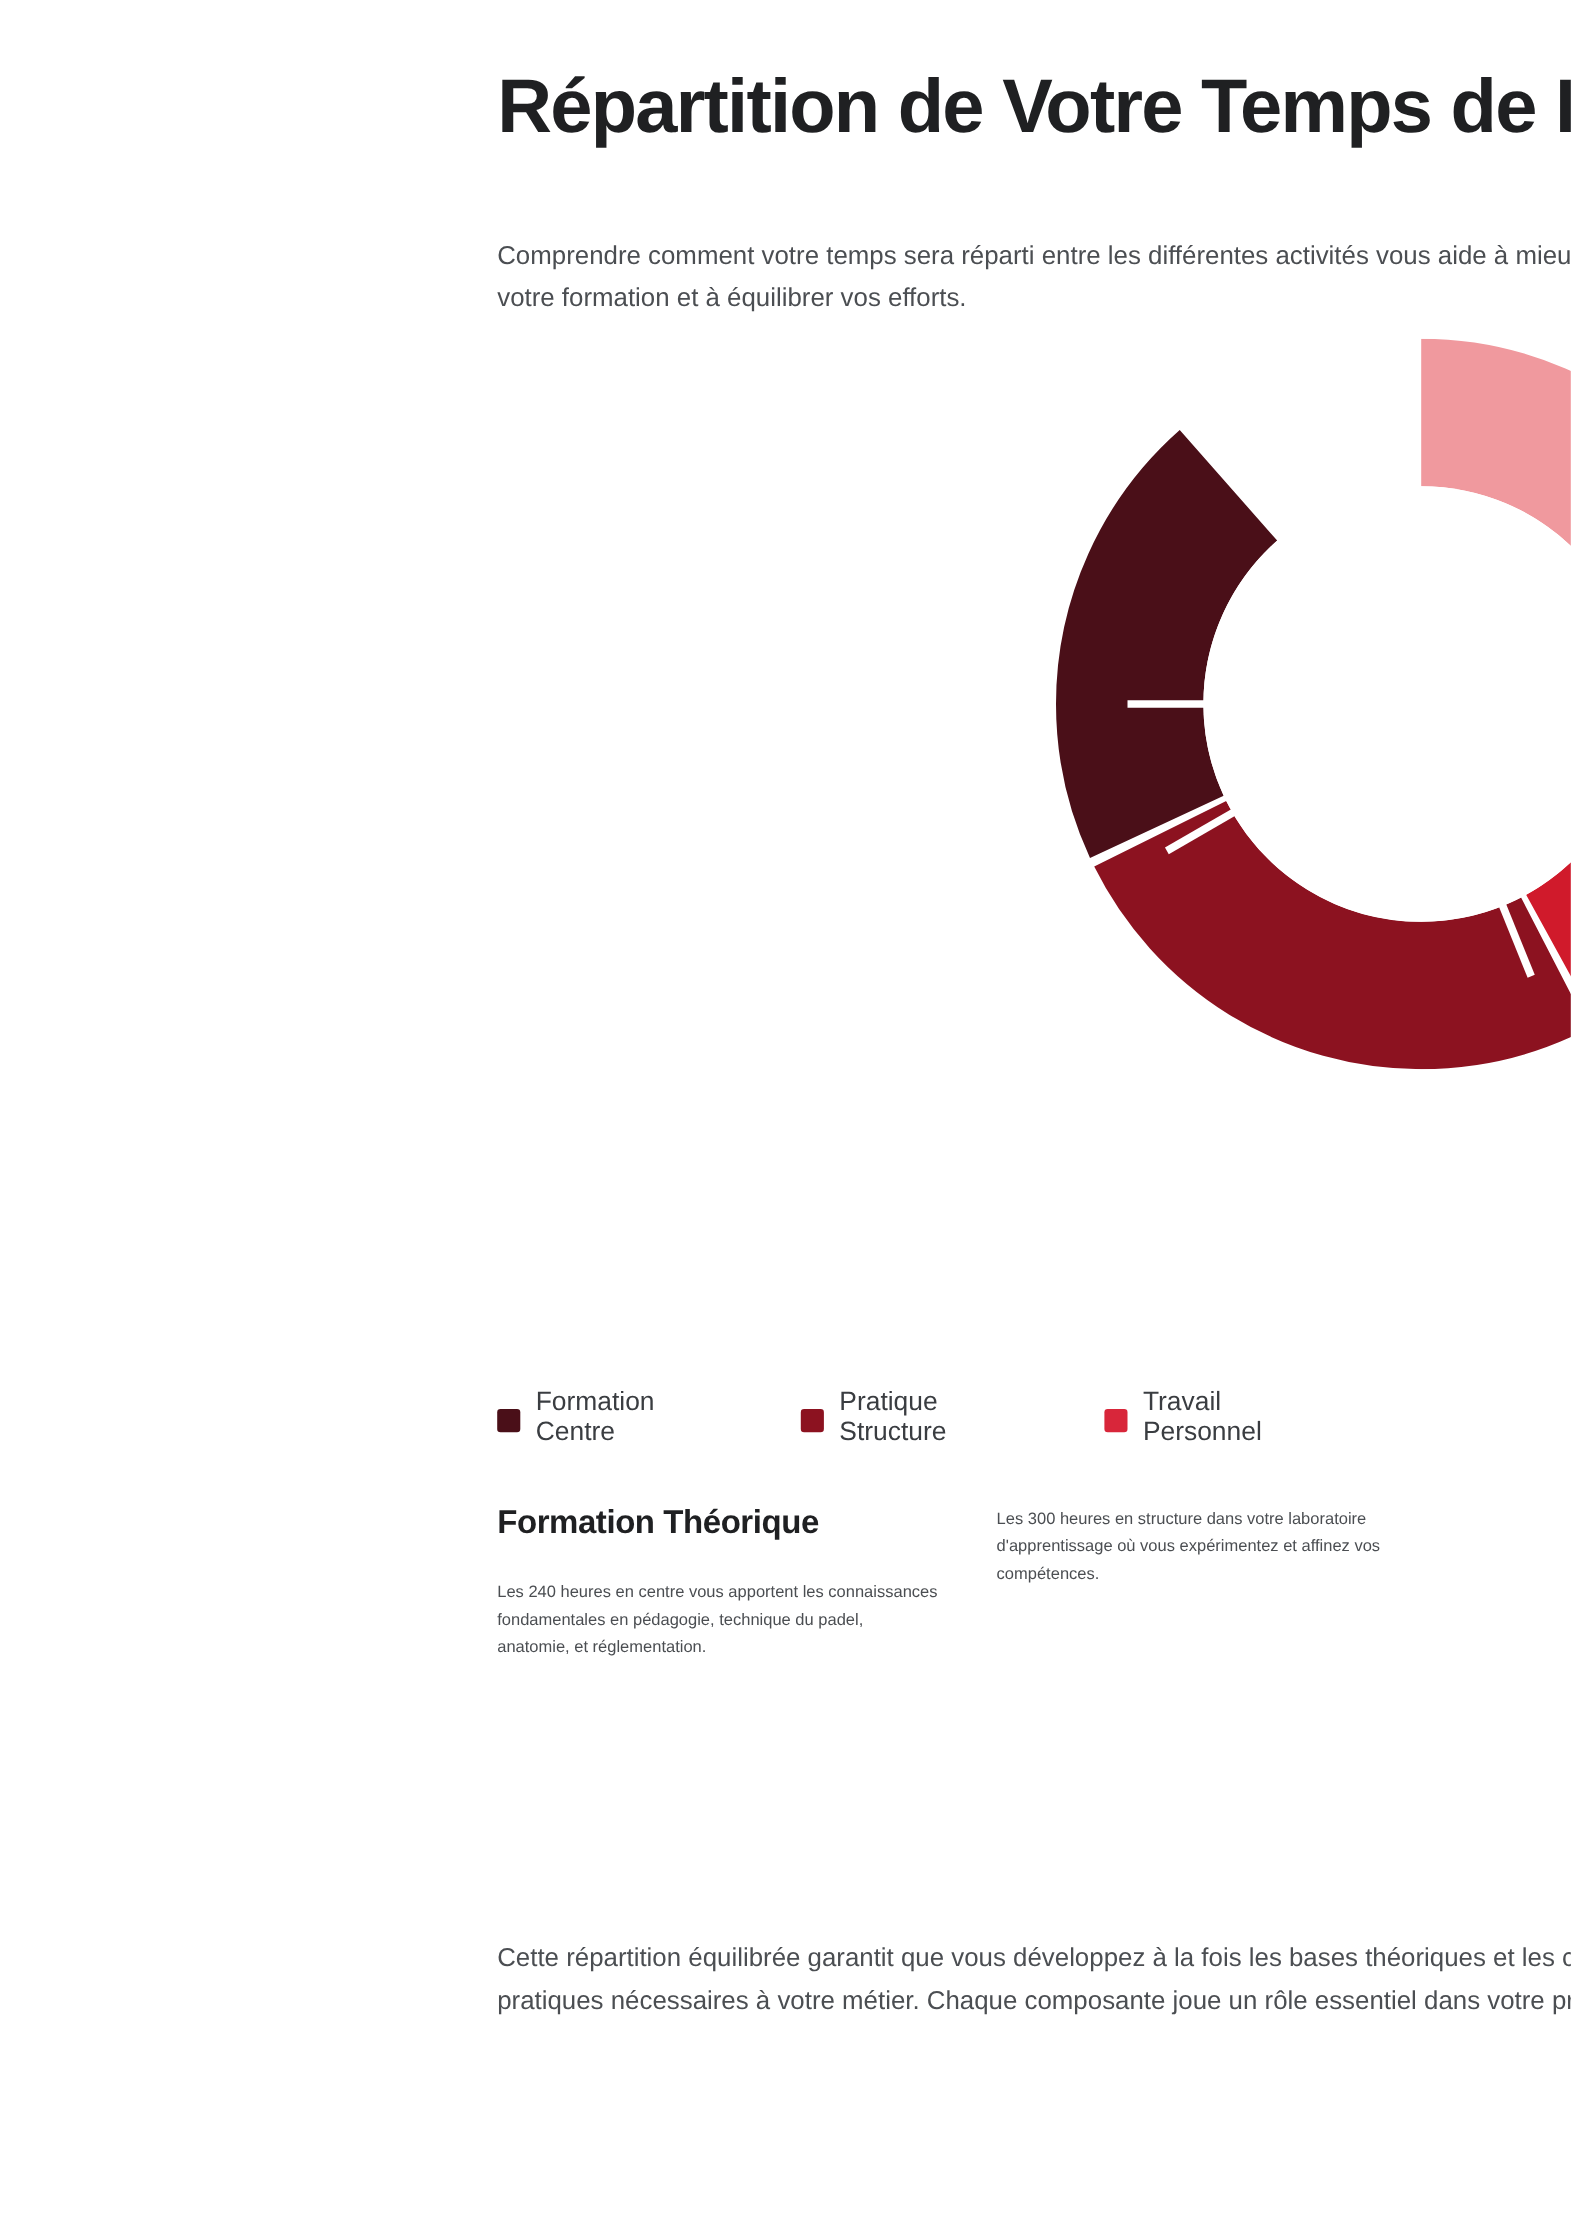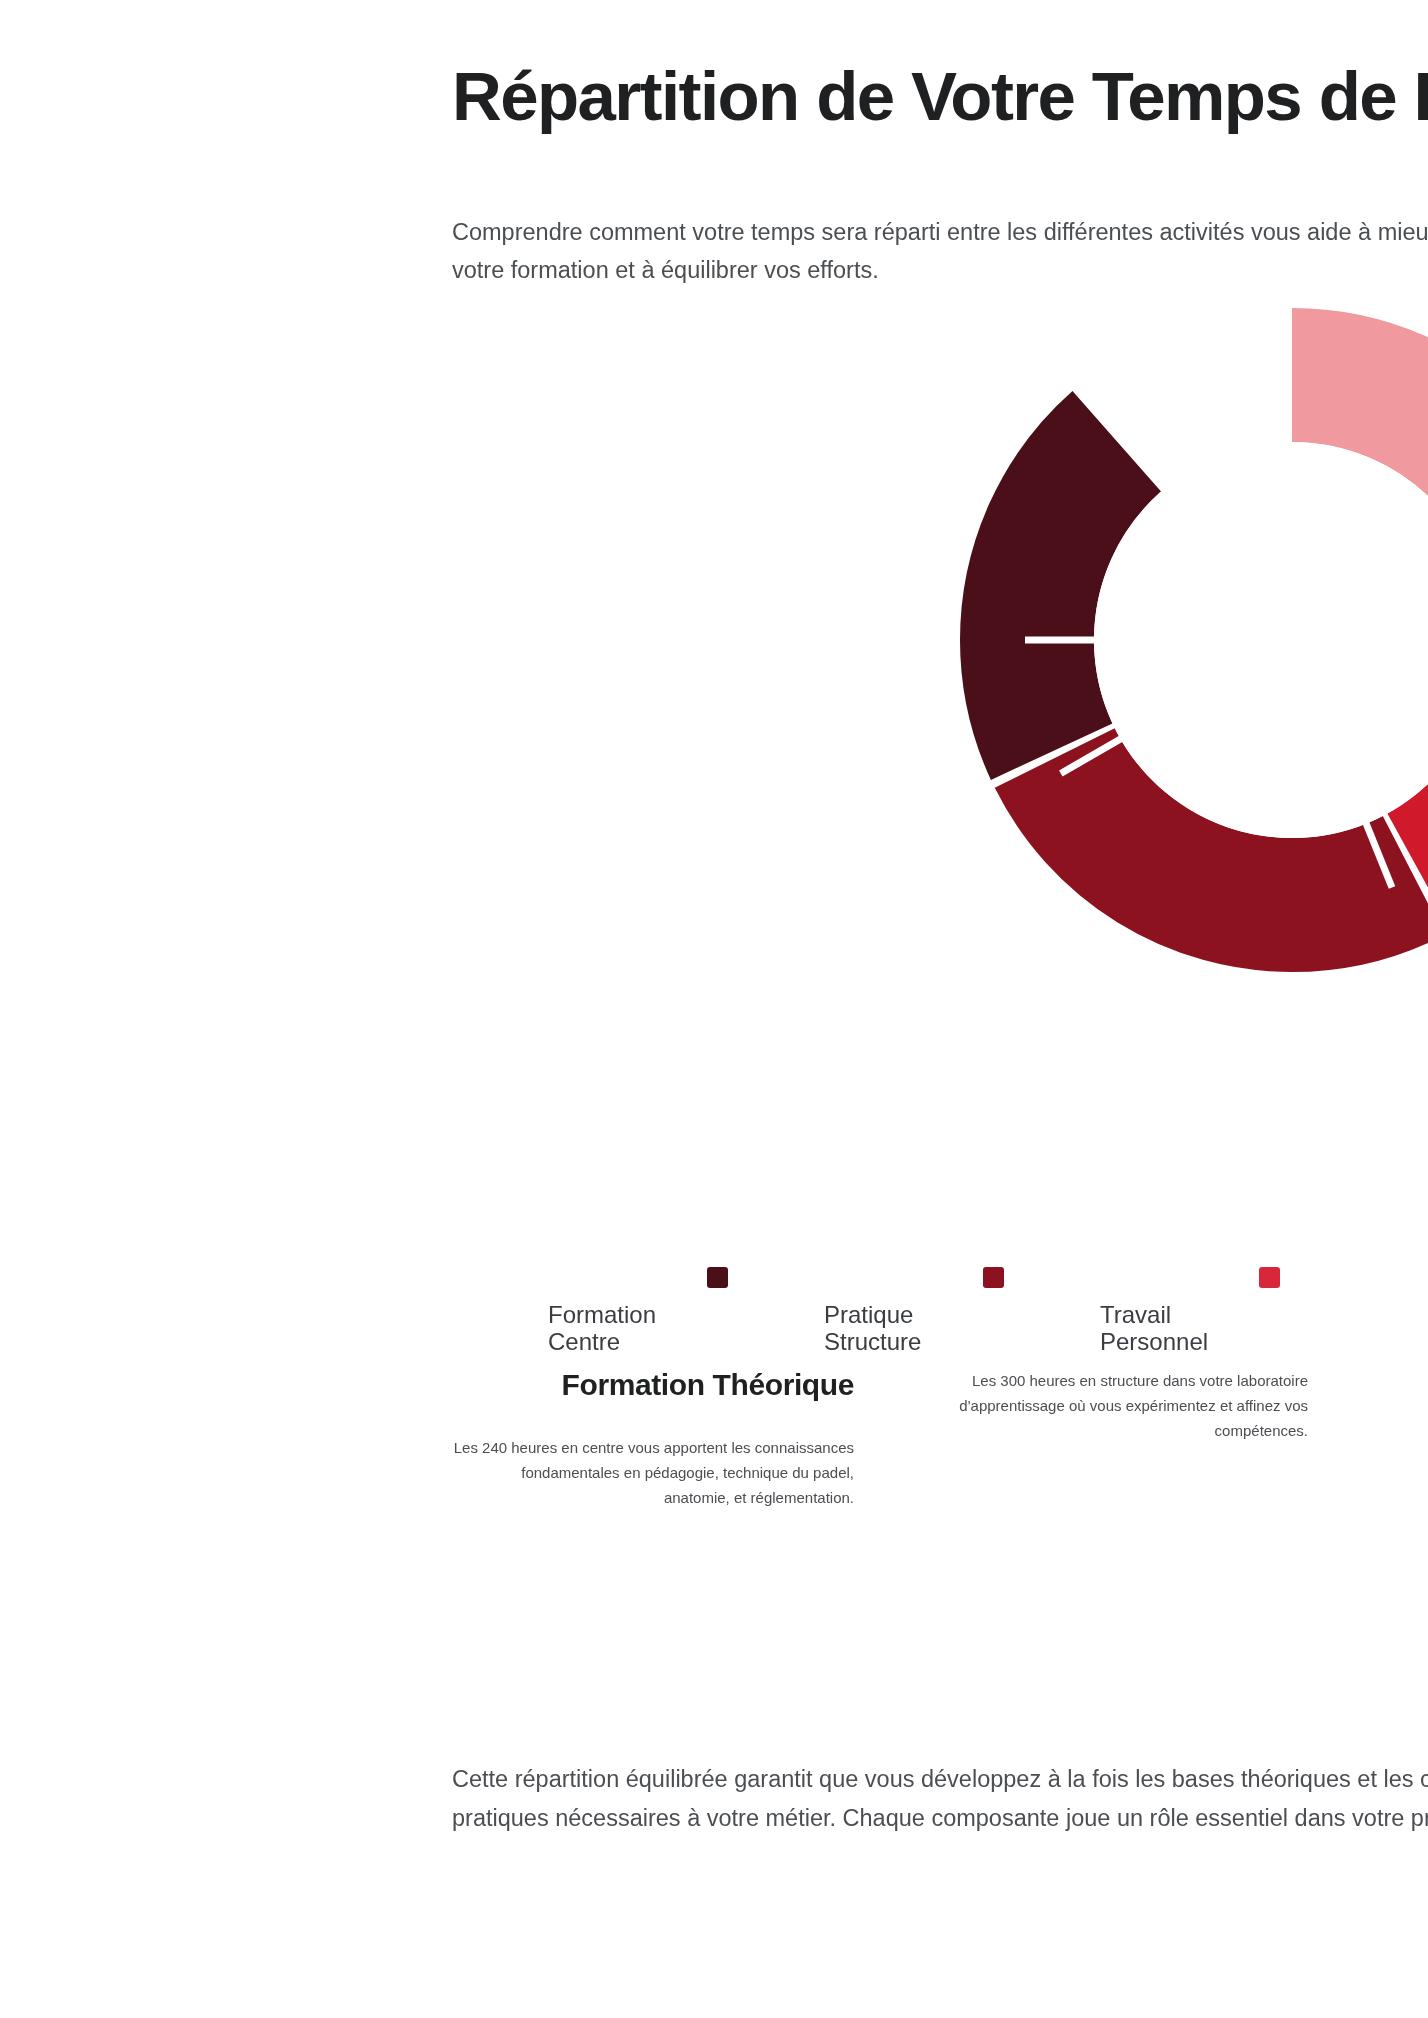--- a/index.html
+++ b/index.html
@@ -71,8 +71,8 @@
   }
   .legend-item {
     display: flex;
-    flex-direction: column;
-    align-items: flex-end;
+    flex-direction: row;
+    align-items: center;
     width: 276px;
     gap: 14px;
   }

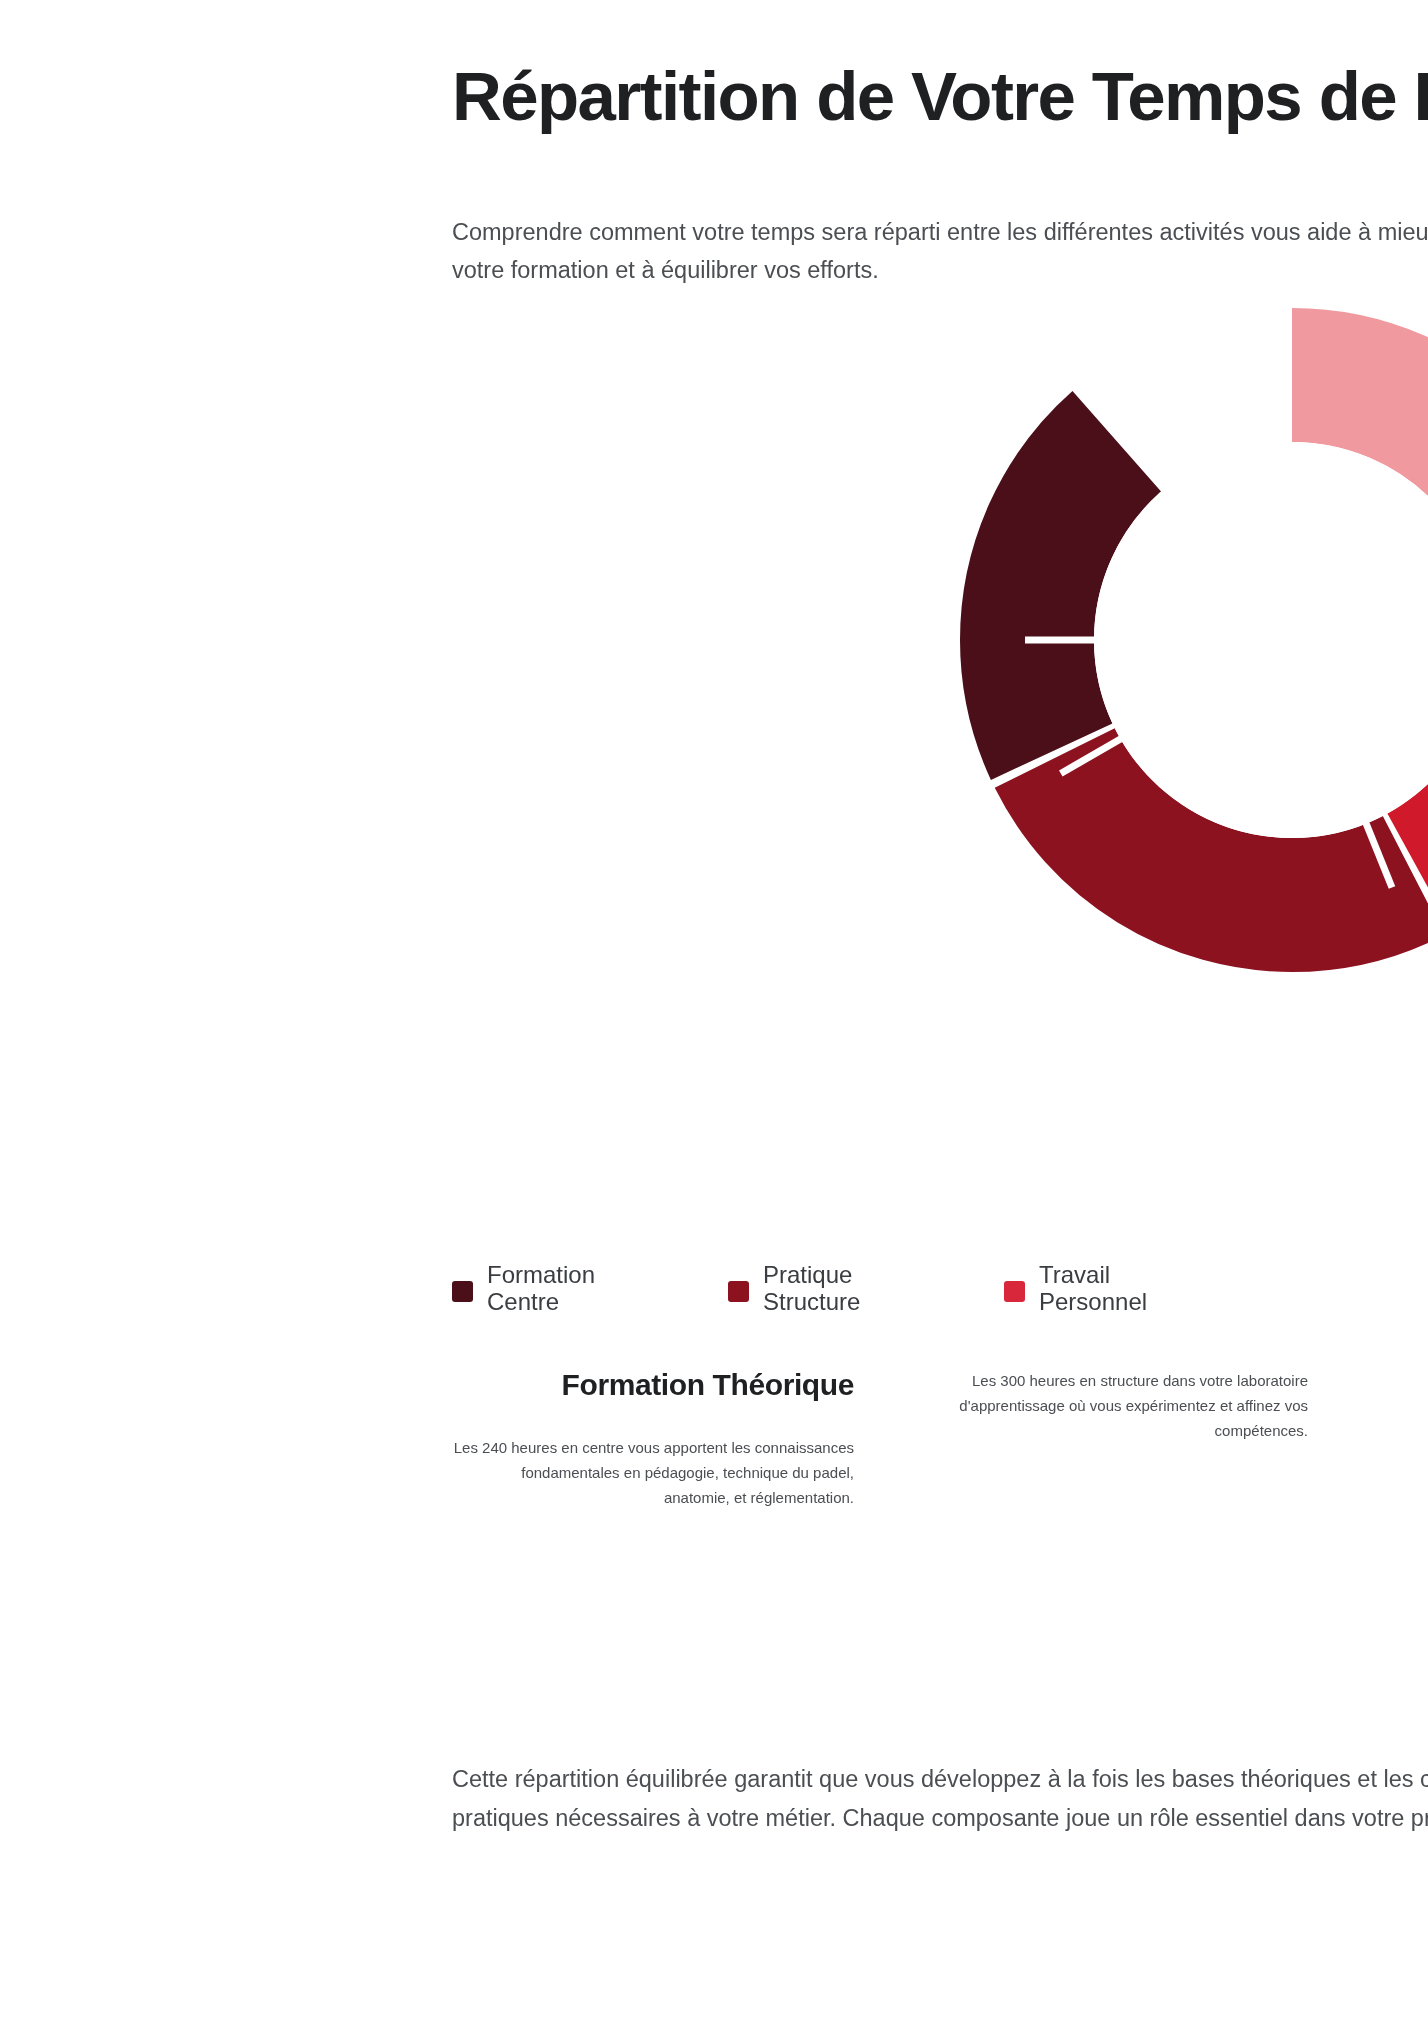--- a/index.html
+++ b/index.html
@@ -101,7 +101,7 @@
     flex-direction: row;
     gap: 52px;
   }
-  .col { width: 402px; text-align: right; }
+  .col { width: 402px; }
   .col-heading {
     font-size: 30px;
     font-weight: 700;

